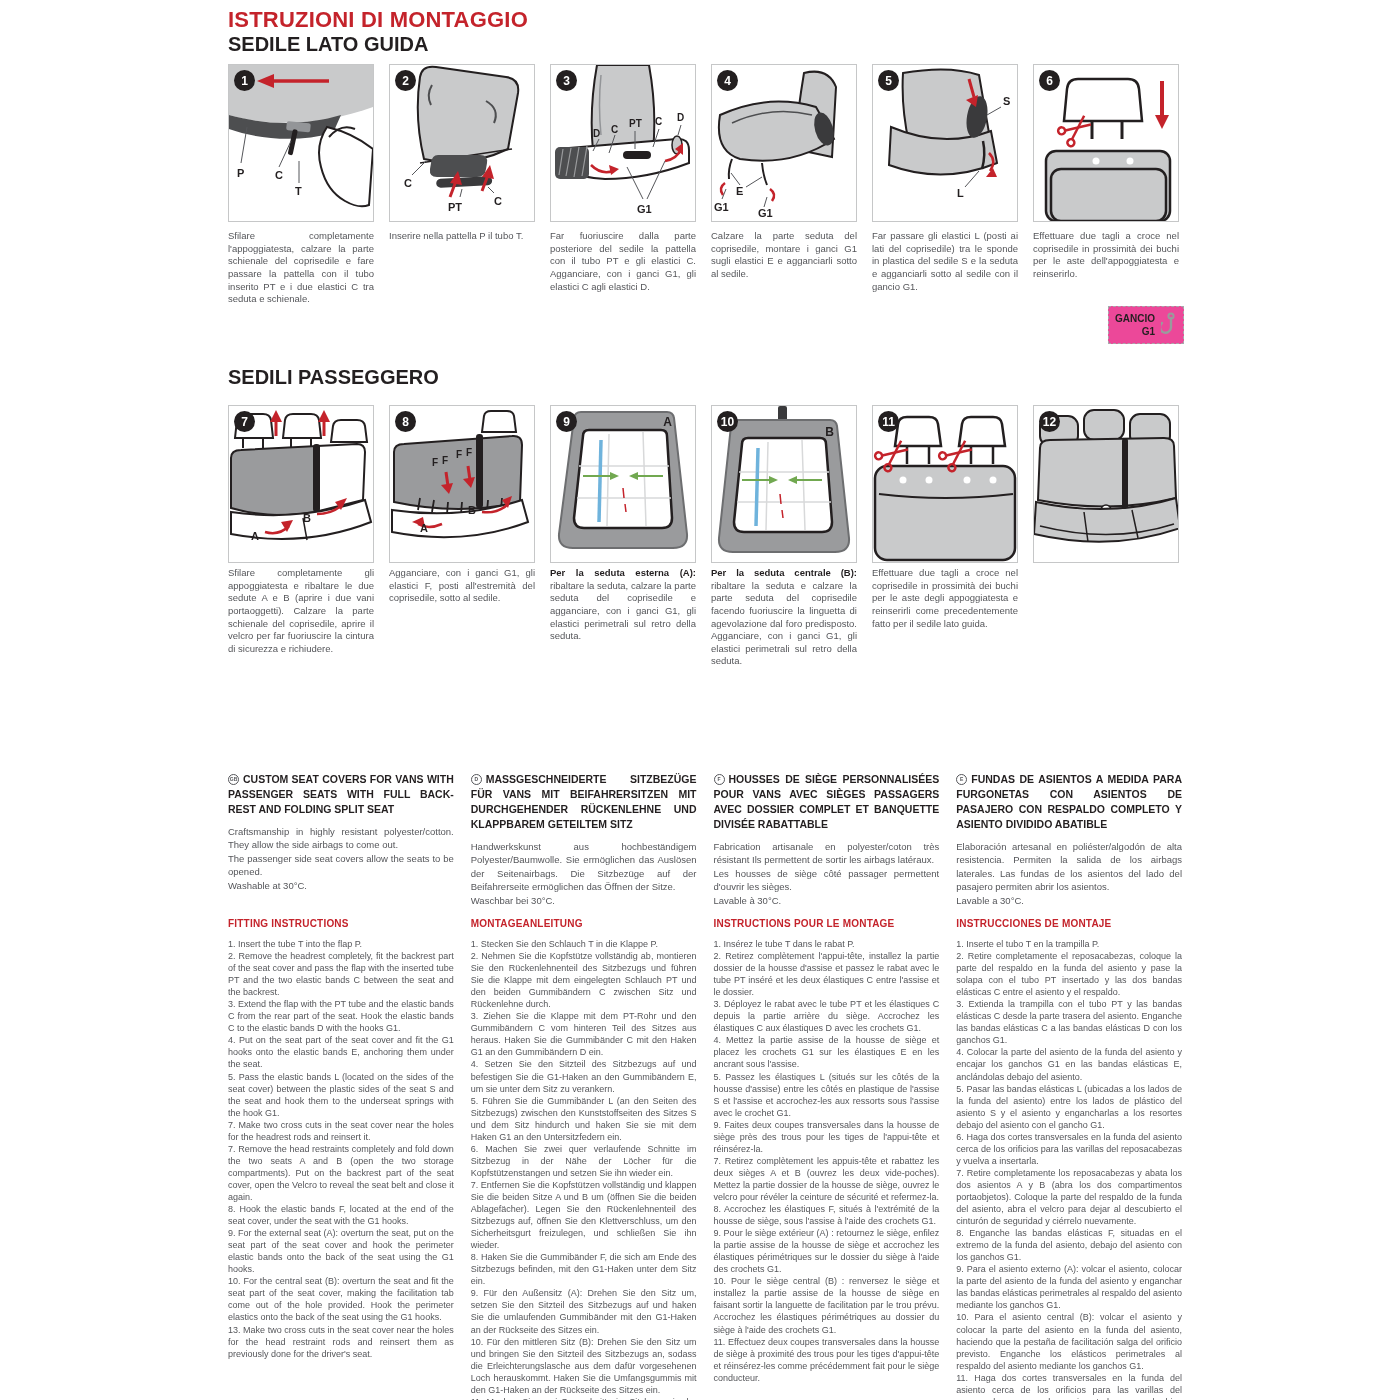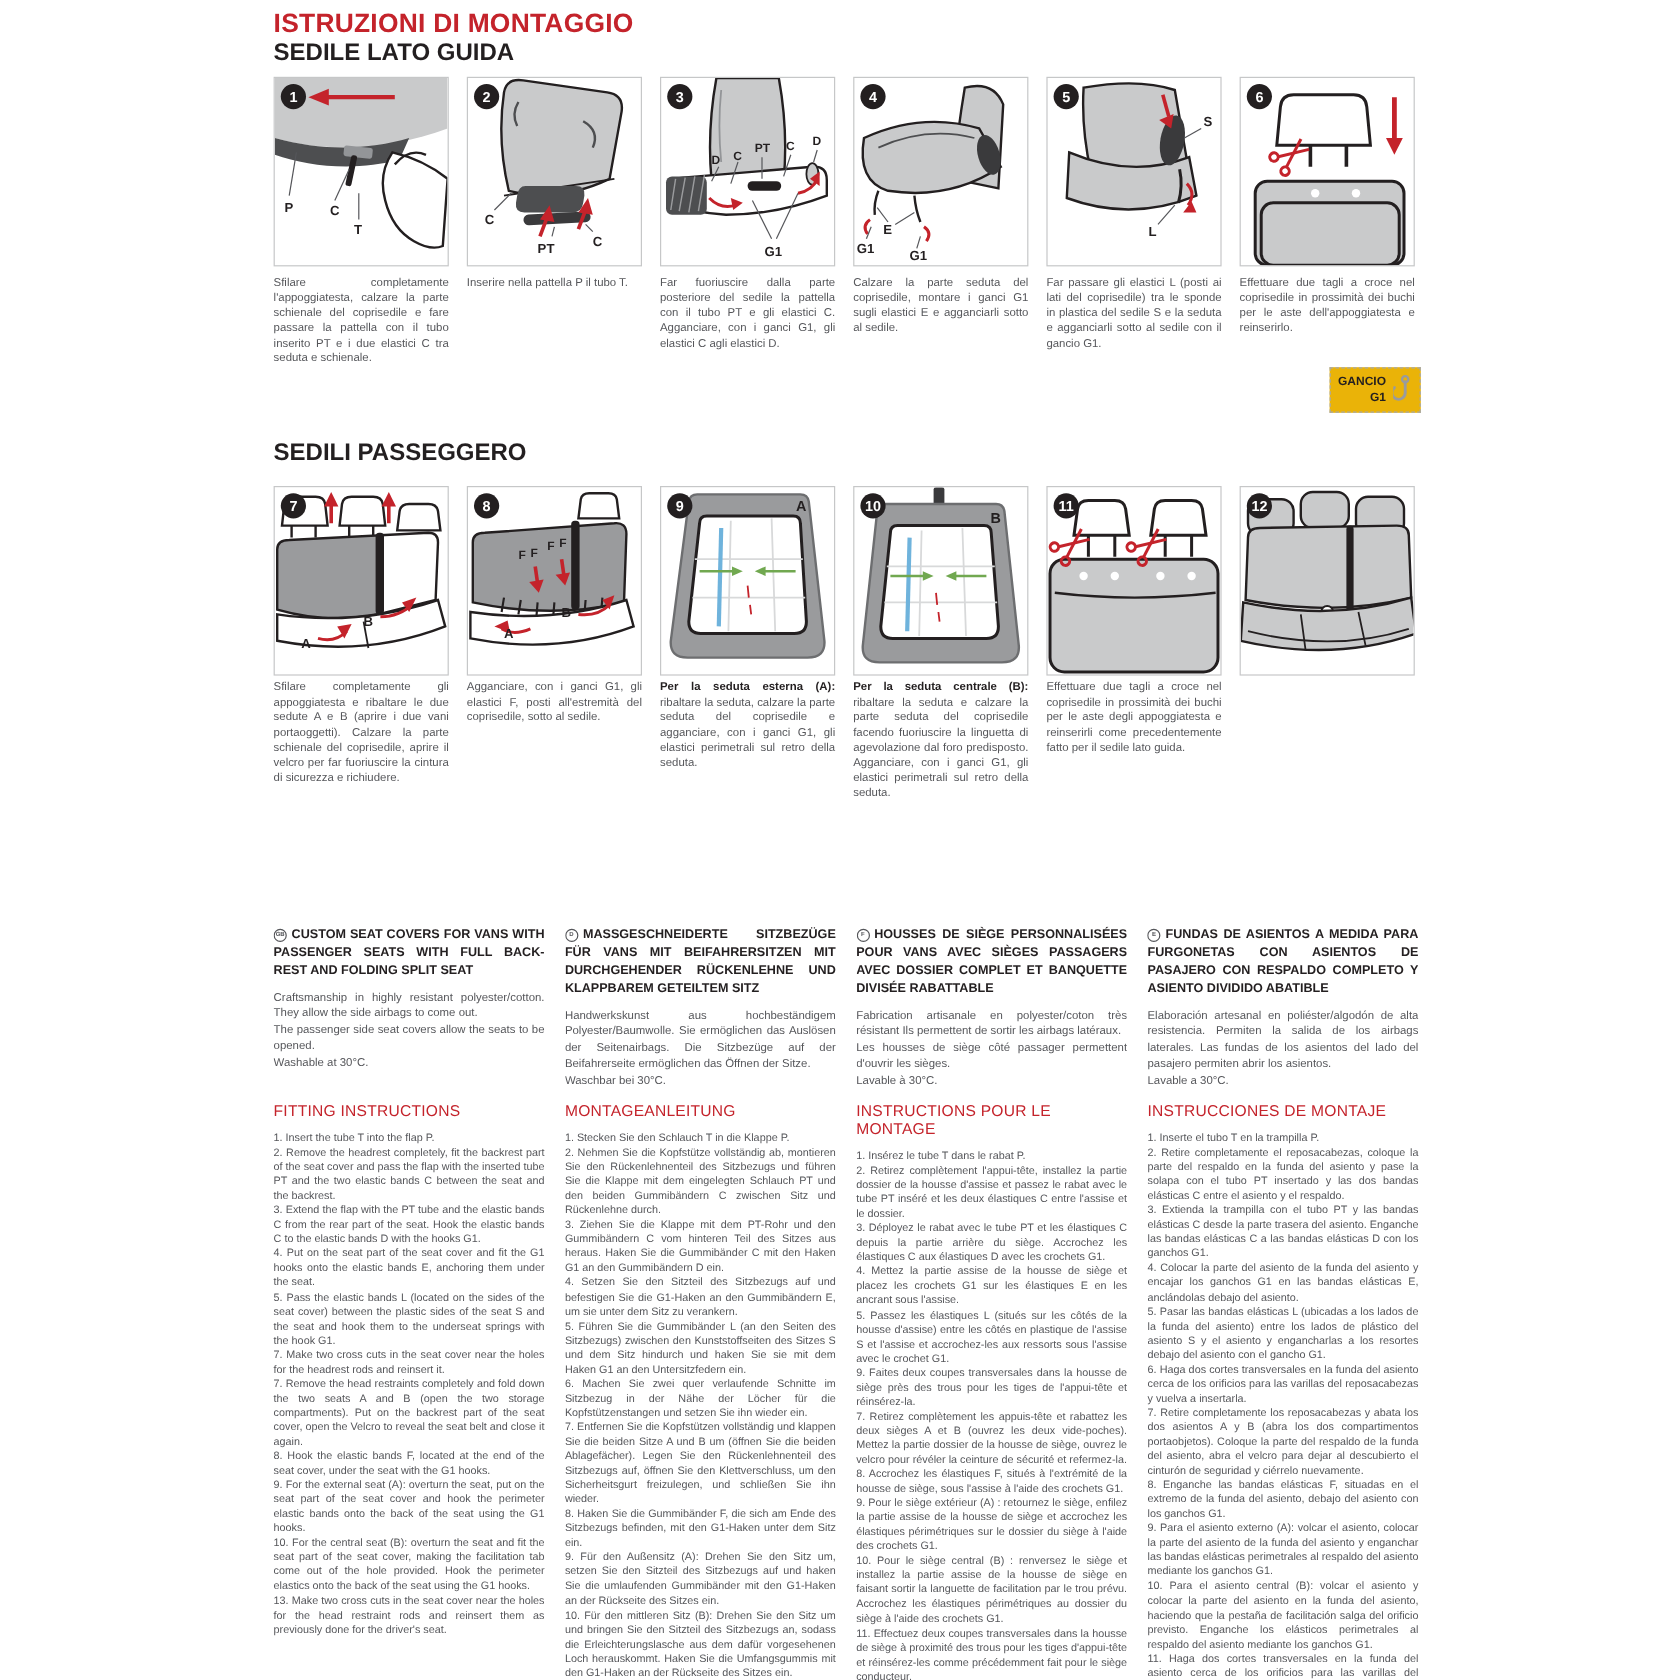--- a/index.html
+++ b/index.html
@@ -25,7 +25,7 @@
   .caption{width:146px;font-size:9.5px;line-height:1.33;color:var(--gray);text-align:justify;}
   .caption b{color:var(--dark);margin-top:24px;}
   .gancio{position:absolute;left:1108px;top:306px;width:76px;border:1.5px dashed #a7a9ac;box-sizing:border-box;
-          padding:5px 6px;display:flex;align-items:center;gap:6px;background:#eab308;}
+          padding:5px 6px;display:flex;align-items:center;gap:6px;background:#ec4899;}
   .gancio-text{flex:1;text-align:right;font-weight:bold;color:var(--dark);font-size:10px;line-height:1.3;}
   .langs{position:absolute;left:228px;top:772px;width:954px;display:flex;gap:17px;}
   .lang{flex:1;min-width:0;}

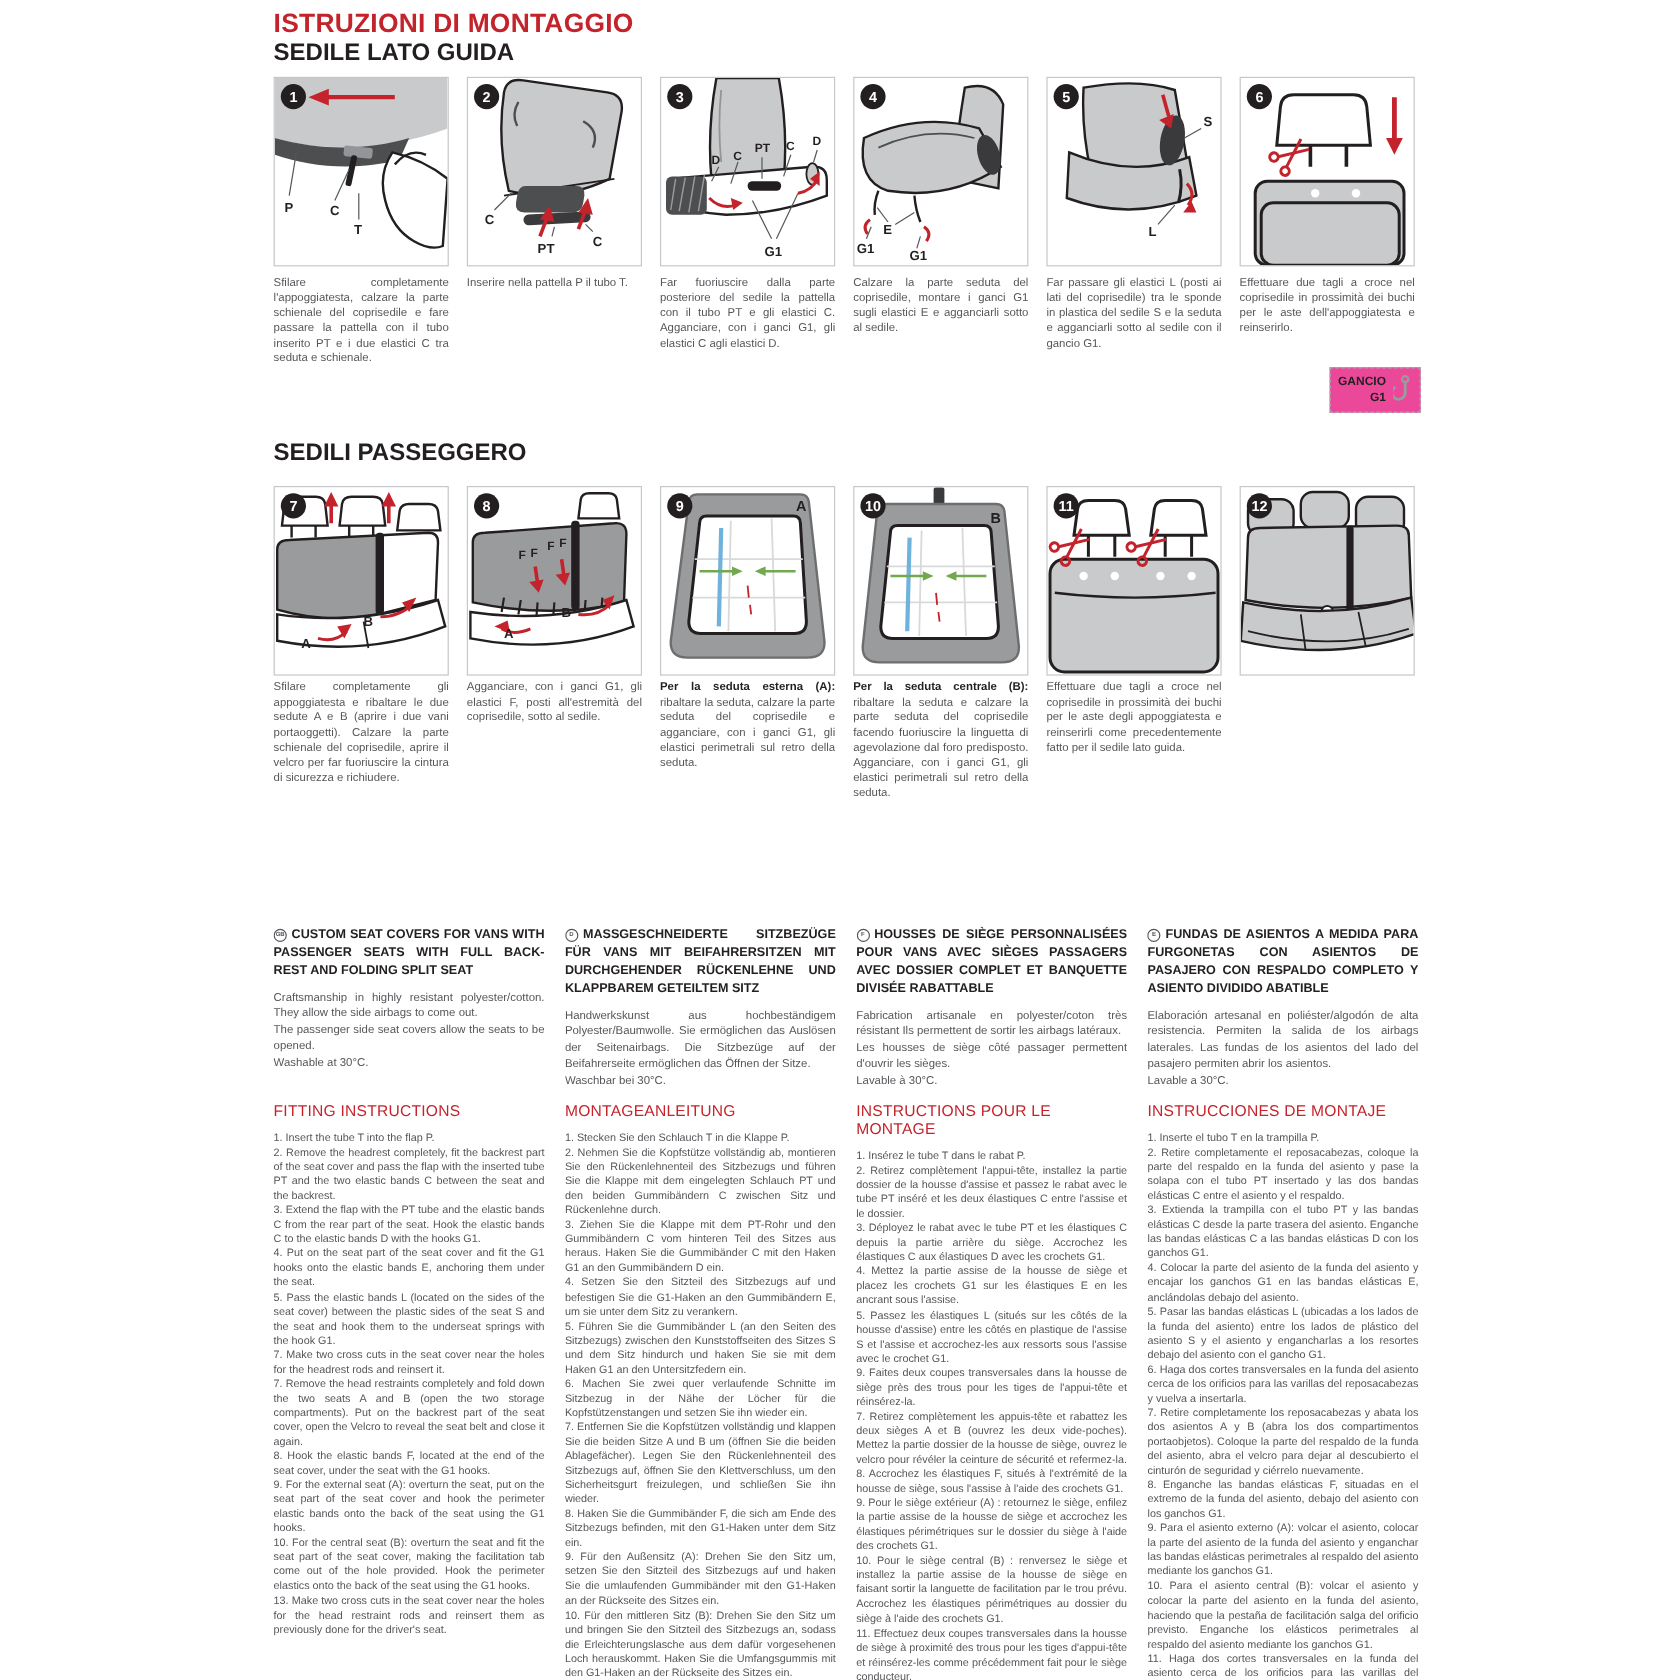--- a/index.html
+++ b/index.html
@@ -34,7 +34,7 @@
   .lang-code{display:inline-block;width:9px;height:9px;border:1px solid var(--gray);border-radius:50%;
              font-size:5px;line-height:9px;text-align:center;color:var(--gray);vertical-align:2px;margin-right:4px;font-weight:bold;}
   .lang-intro{margin-top:8px;font-size:9.5px;line-height:1.42;color:var(--gray);text-align:justify;white-space:pre-line;}
-  .inst-title{color:var(--red);font-size:13px;font-weight:normal;margin-bottom:9px;letter-spacing:.2px;}
+  .inst-title{color:var(--red);font-size:10px;font-weight:bold;margin-bottom:9px;letter-spacing:.2px;}
   .steps p{margin:0;font-size:9px;line-height:1.34;color:var(--gray);text-align:justify;}
   svg text{font-family:"Liberation Sans", sans-serif;font-weight:bold;fill:#231f20;}
 </style>

